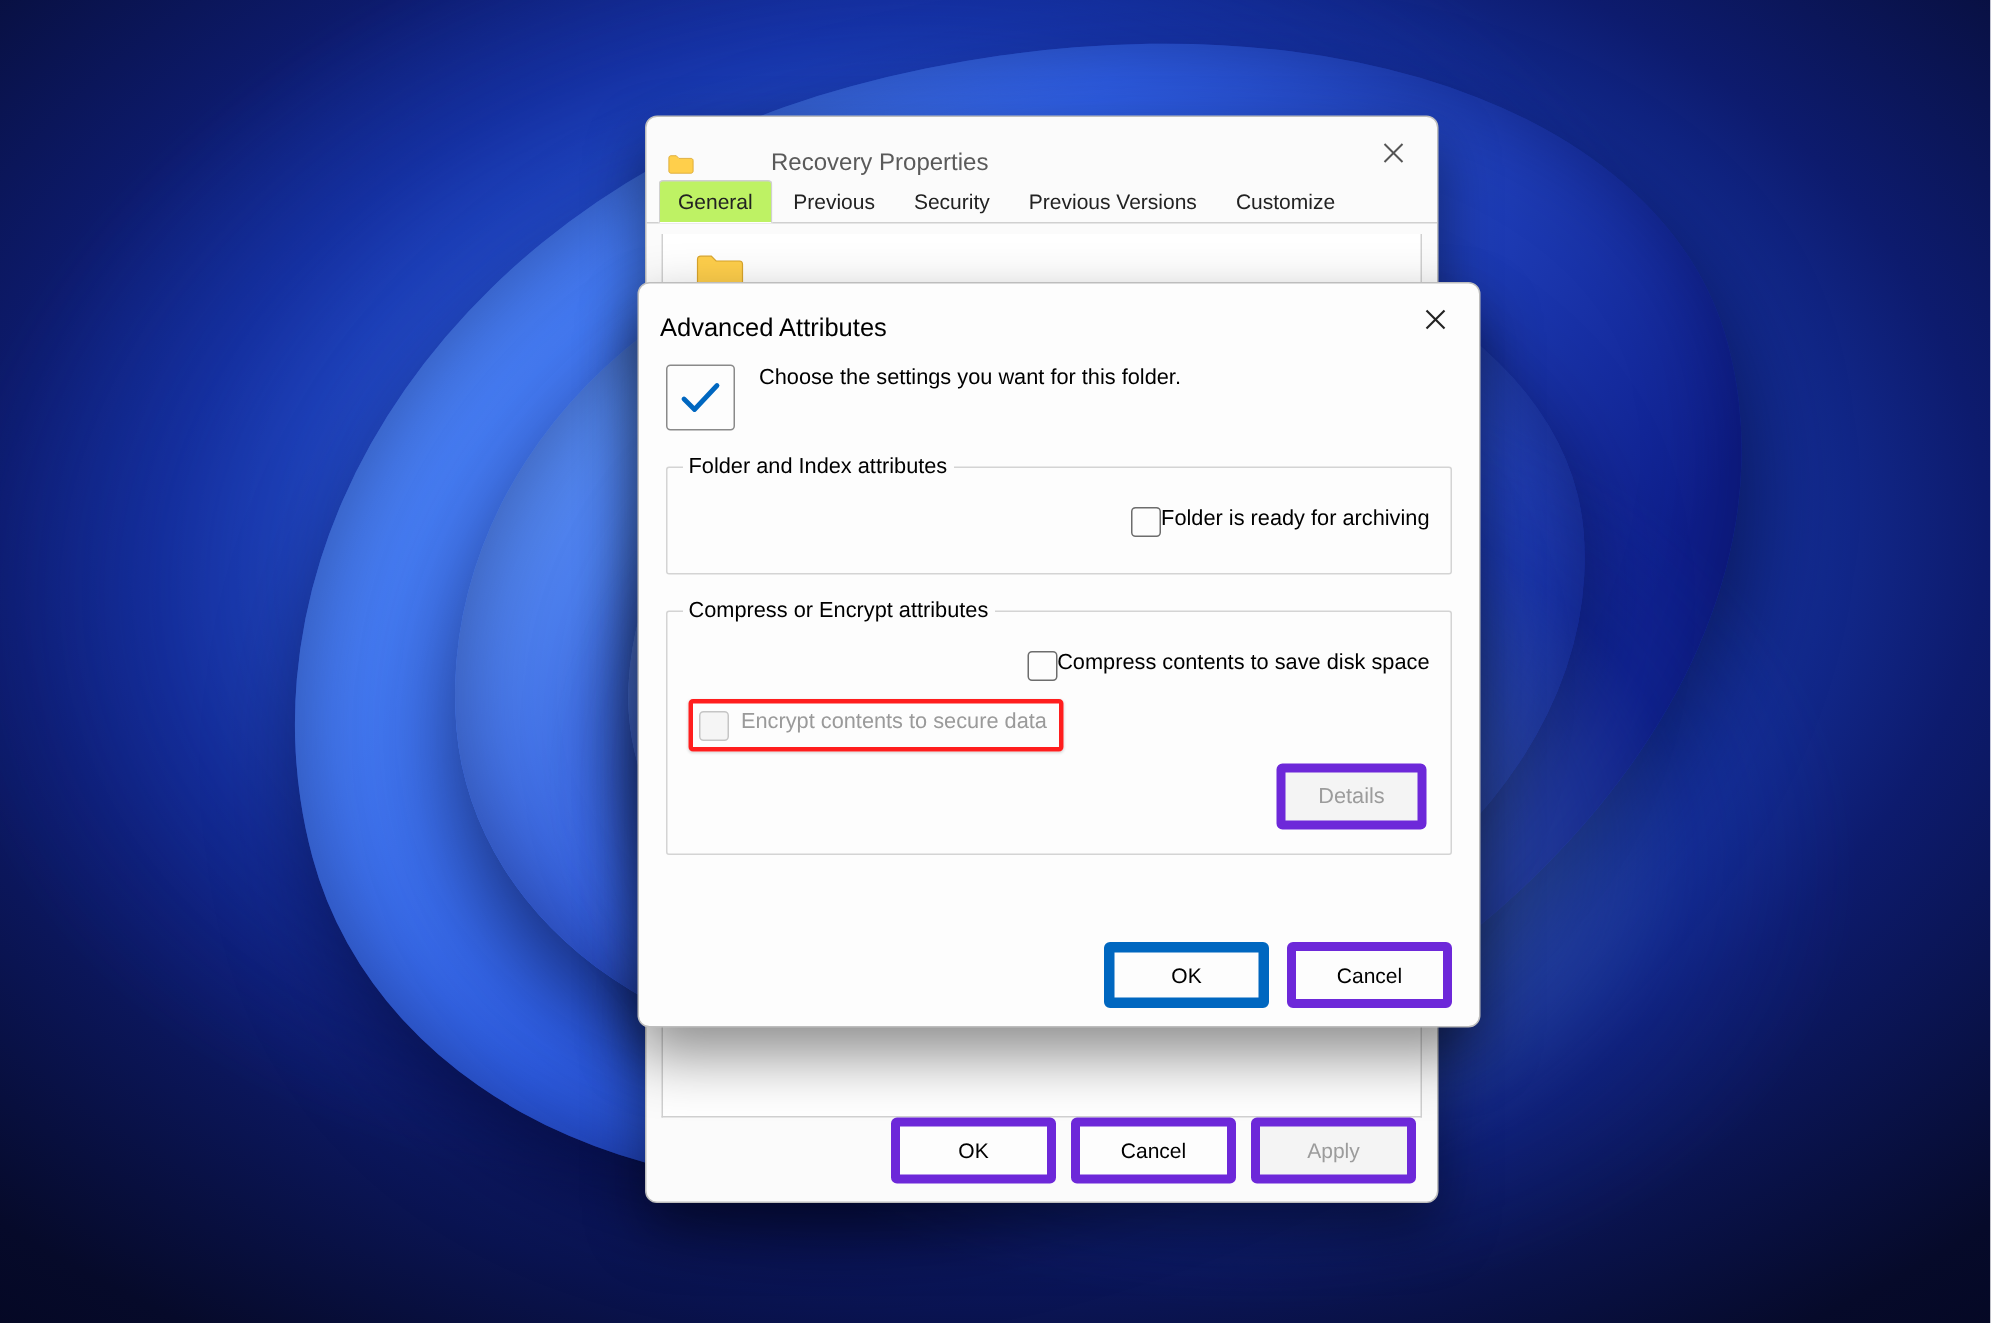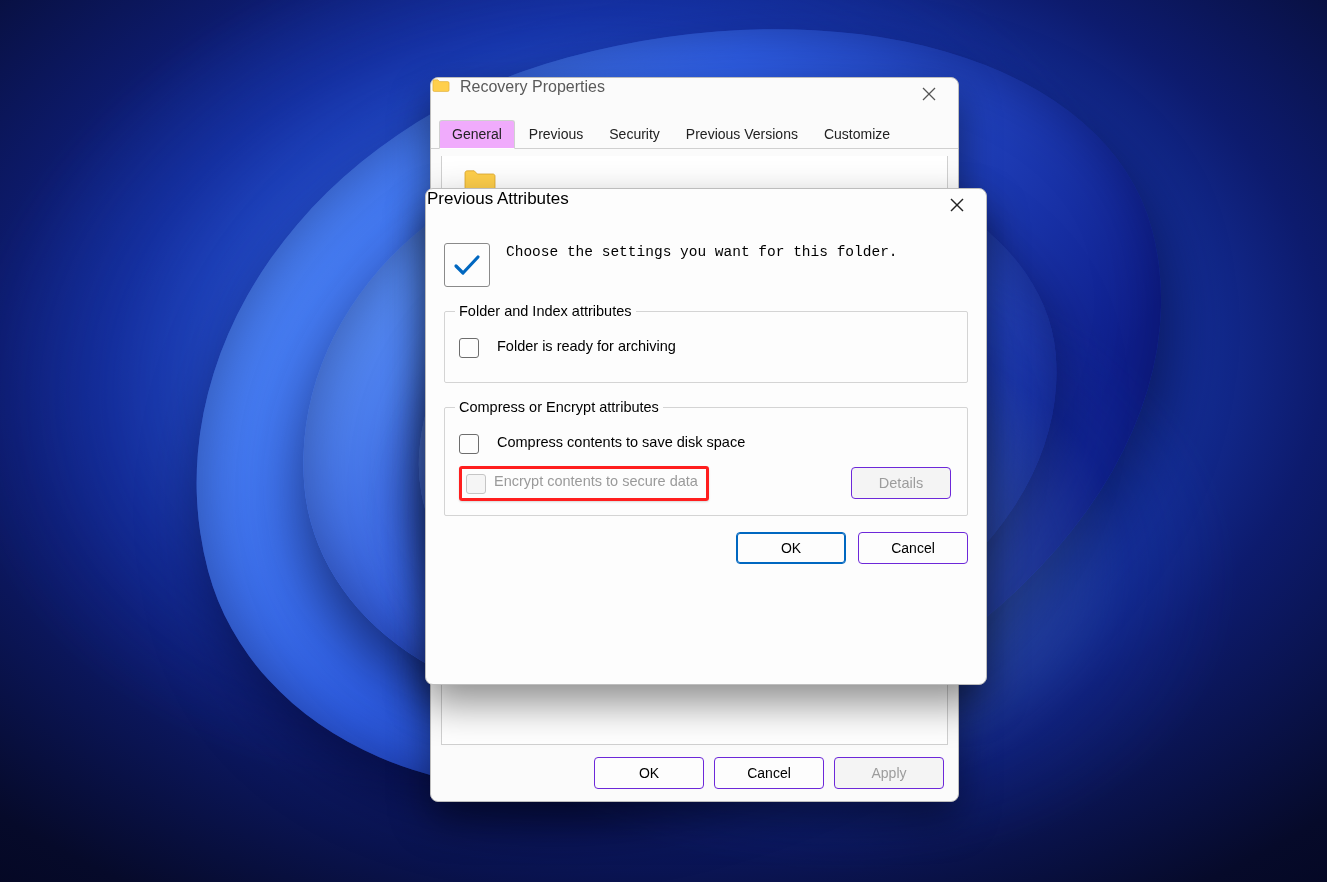--- a/index.html
+++ b/index.html
@@ -79,11 +79,12 @@
   }
   .titlebar {
     display: flex;
-    align-items: flex-start;
+    align-items: flex-end;
     height: 40px;
-    padding: 0 6px 0 1px;
+    padding: 0 6px 0 14px;
     font-size: 16px;
     color: #5a5a5a;
+    gap: 41px;
   }
   .win-advanced .titlebar { color: #000; }
   .titlebar .title { flex: 1; }

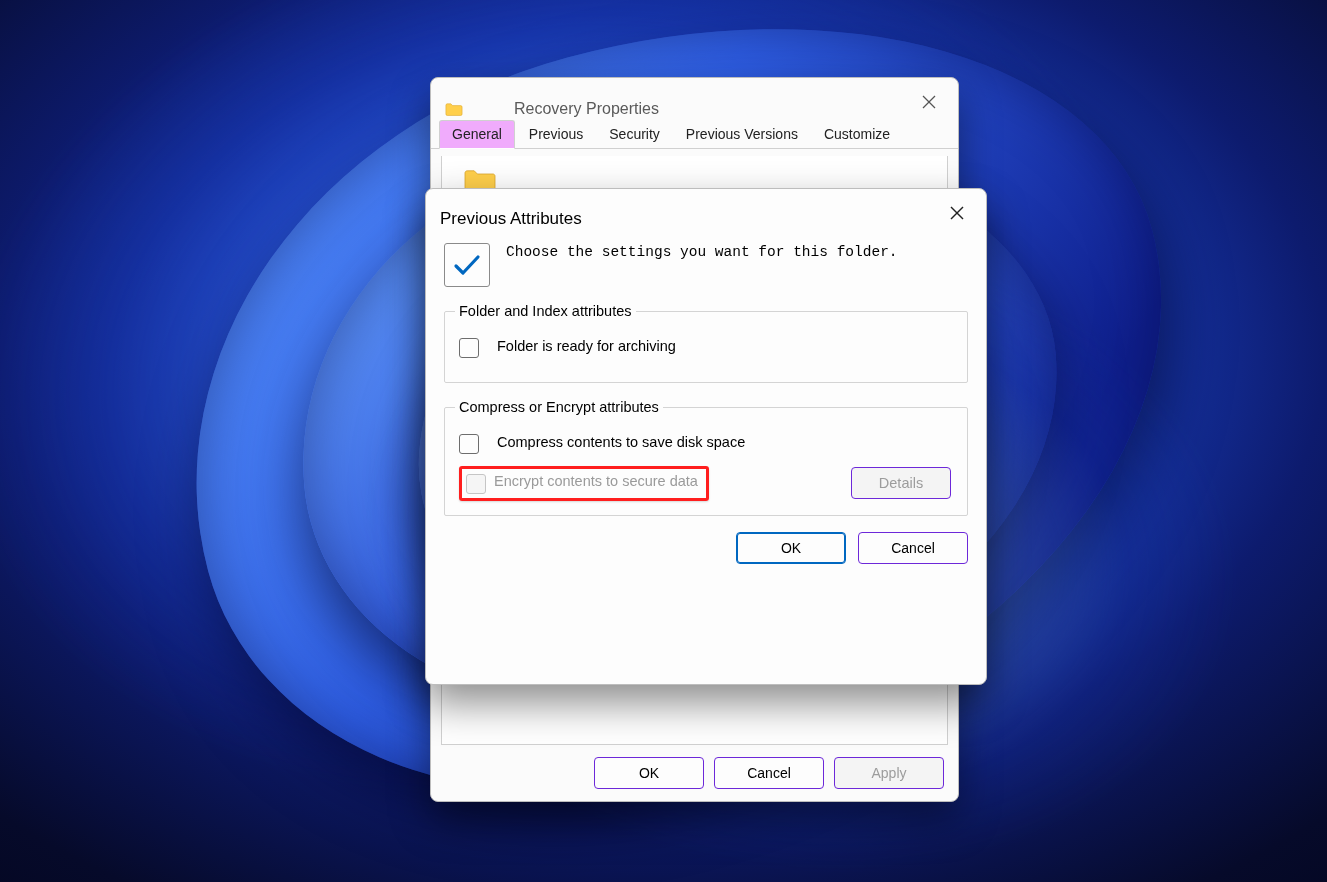--- a/index.html
+++ b/index.html
@@ -114,7 +114,7 @@
     color:#222;
   }
   .tab.selected {
-    background:#f0abfc;
+    background:#bef264;
     border:1px solid #d0d0d0;
     border-bottom:1px solid #fff;
     border-radius:3px 3px 0 0;

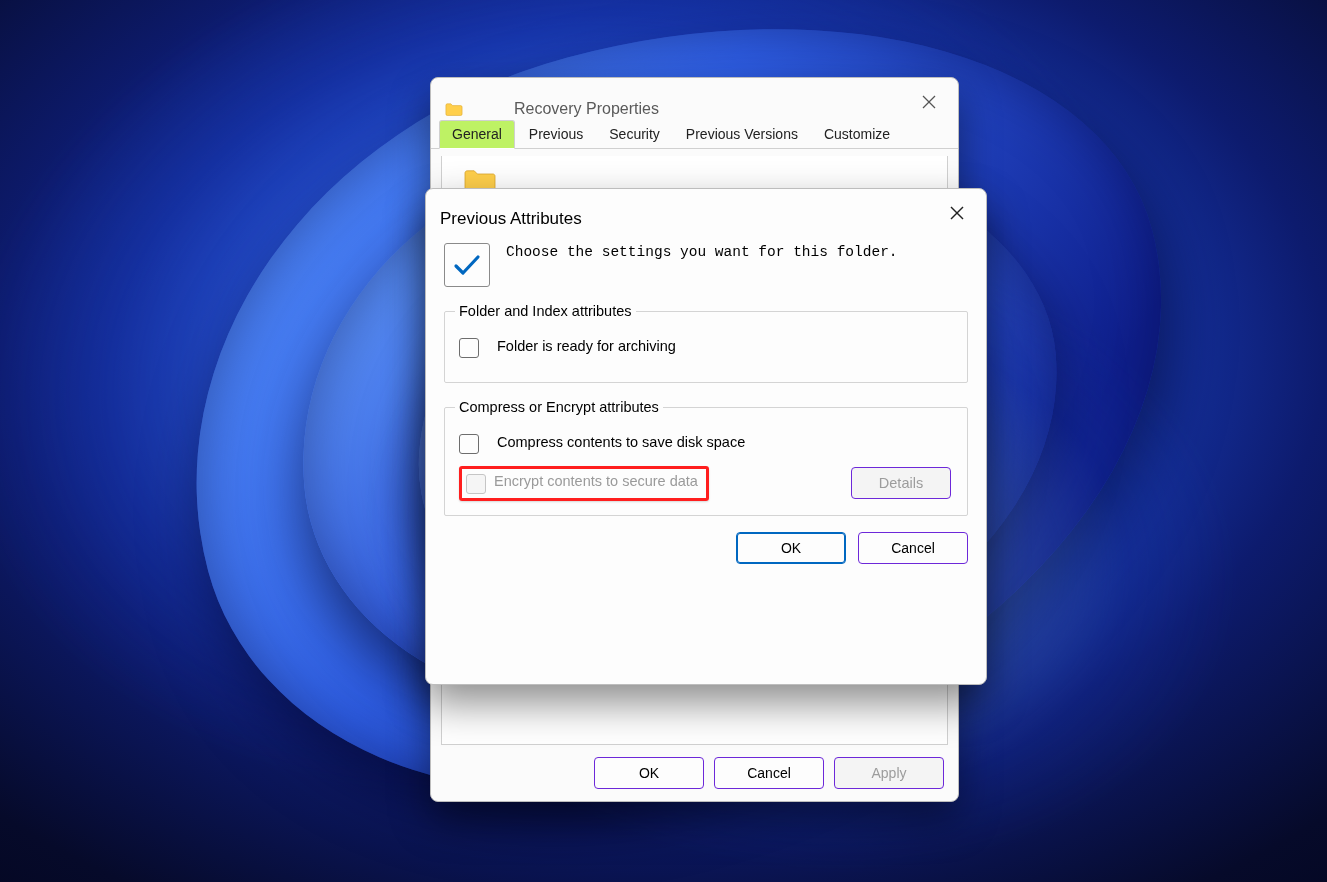--- a/index.html
+++ b/index.html
@@ -261,7 +261,7 @@
 
 <div class="win win-advanced">
   <div class="titlebar">
-    <span class="title" style="font-size:17px;">Previous Attributes</span>
+    <span class="title" style="font-size:17px;">Advanced Attributes</span>
     <div class="close-btn">
       <svg class="close-x" viewBox="0 0 14 14">
           <line x1="1" y1="1" x2="13" y2="13" stroke="#222" stroke-width="1.4"></line>

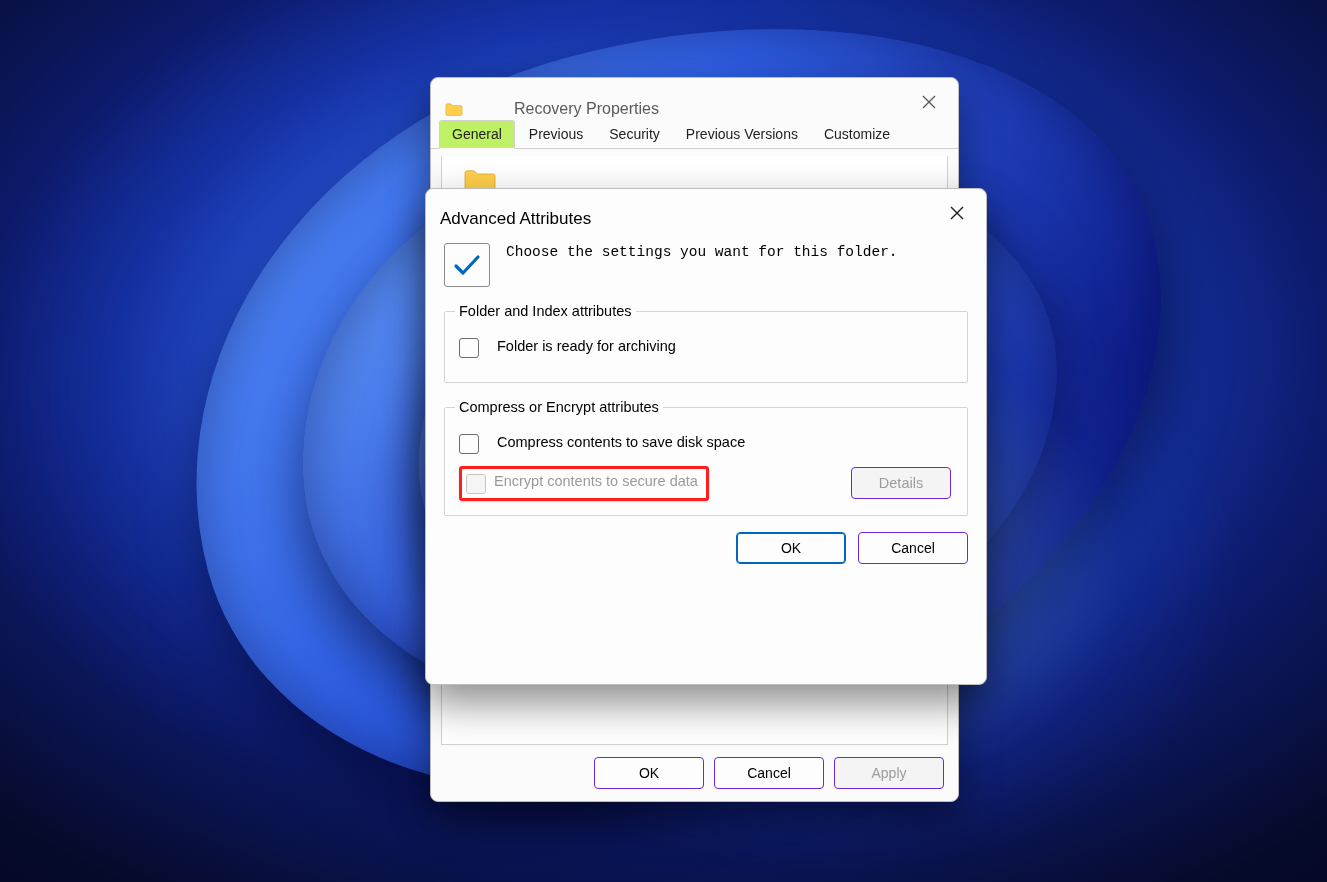--- a/index.html
+++ b/index.html
@@ -162,7 +162,7 @@
     display:flex; align-items:center; justify-content:center;
     flex:0 0 auto;
   }
-  .adv-text p { margin:0 0 6px 0; line-height:1.35;font-family:Liberation Mono, monospace;}
+  .adv-text p { margin:0 0 6px 0; line-height:1.35;}
   fieldset.group {
     border:1px solid #d4d4d4;
     border-radius:2px;

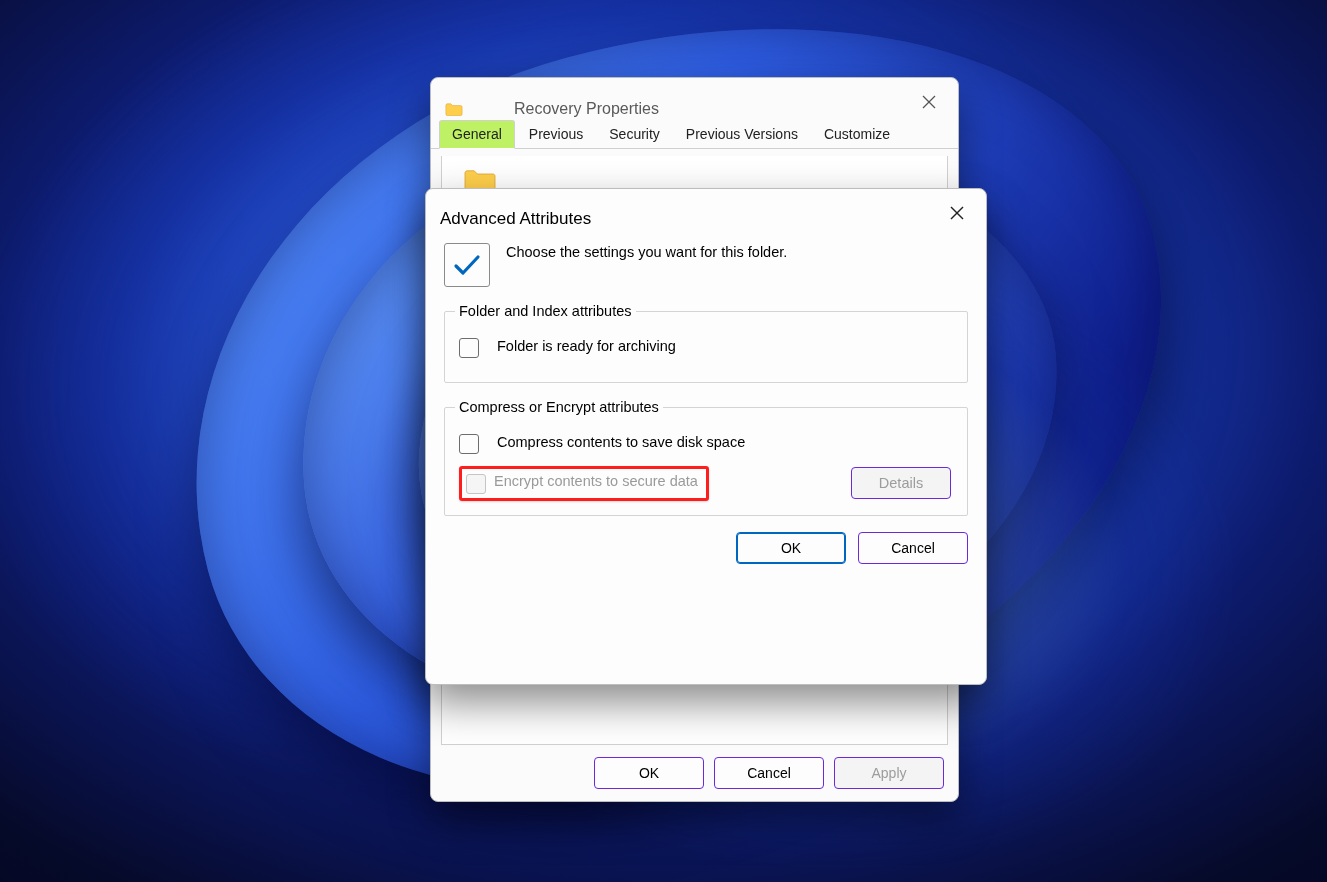--- a/index.html
+++ b/index.html
@@ -175,9 +175,10 @@
     font-size:14.5px;
   }
   .chk-row {
-    display:flex; align-items:flex-start; gap:18px;
+    display:flex; align-items:flex-start; gap:0;
     margin:8px 0;
     line-height:1.35;
+    justify-content:flex-end;
   }
   .chk {
     width:18px; height:18px;

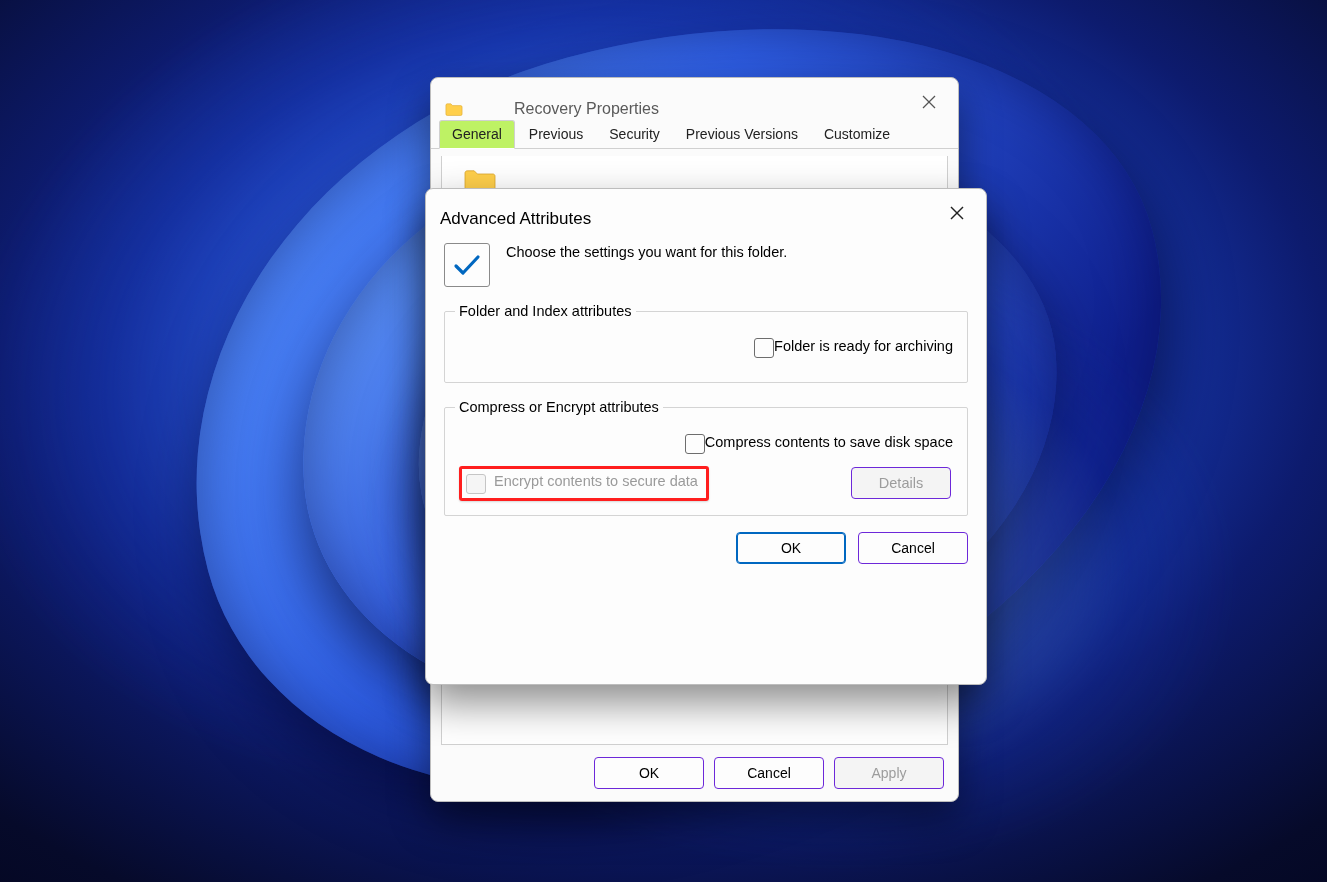--- a/index.html
+++ b/index.html
@@ -141,12 +141,13 @@
     display:flex; gap:10px;
   }
   .btn {
-    width:110px; height:32px;
+    width:110px; height:44px;
     background:#fdfdfd;
-    border:1px solid #6d28d9;
+    border:6px solid #6d28d9;
     border-radius:4px;
     font:inherit;
     cursor:pointer;
+    margin-top:42px;
   }
   .btn.default { border-color:#0067c0; box-shadow:0 0 0 1px #0067c0 inset; }
   .btn:disabled { color:#9c9c9c; background:#f4f4f4; cursor:default; }

